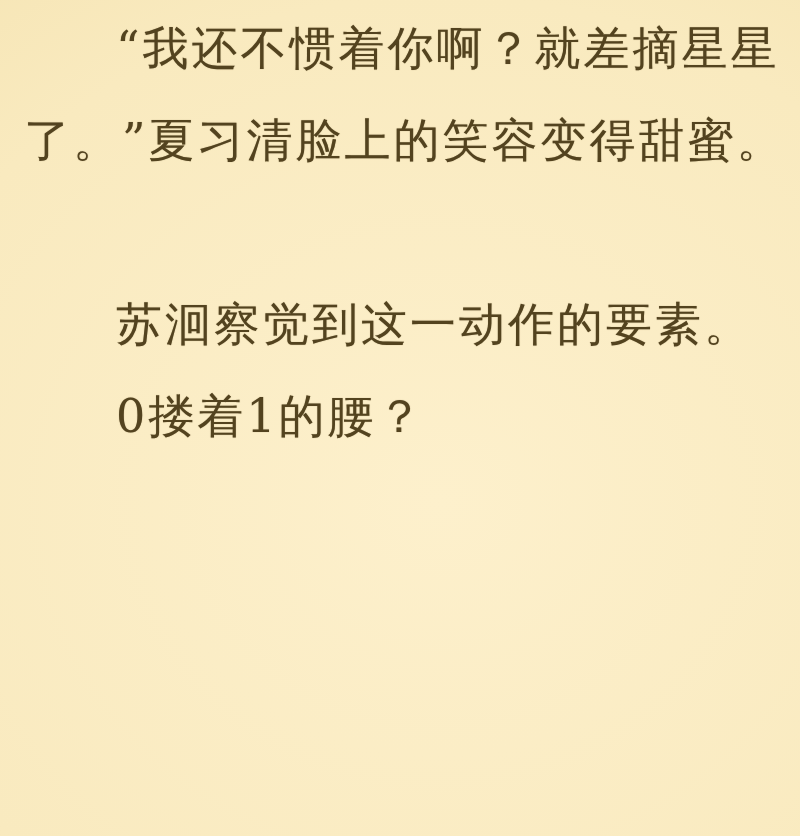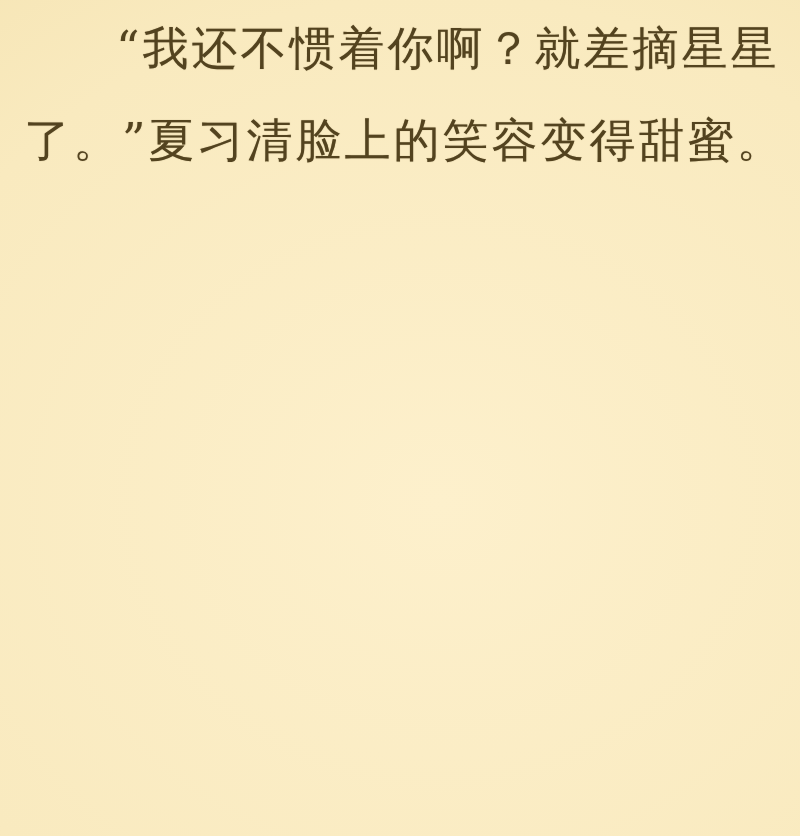--- a/index.html
+++ b/index.html
@@ -46,6 +46,7 @@
 
 <div class="page">
   <p class="gap-after">“我还不惯着你啊？就差摘星星了。”夏习清脸上的笑容变得甜蜜。</p>
+  <p>苏洄察觉到这一动作的要素。</p>
 </div>
 
 </body></html>

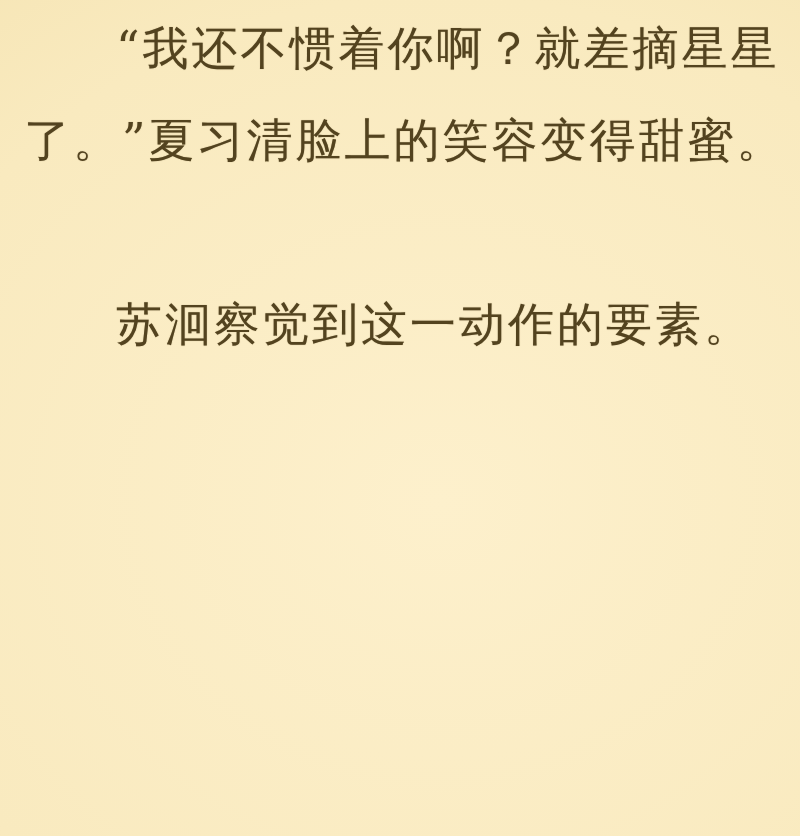--- a/index.html
+++ b/index.html
@@ -47,6 +47,7 @@
 <div class="page">
   <p class="gap-after">“我还不惯着你啊？就差摘星星了。”夏习清脸上的笑容变得甜蜜。</p>
   <p>苏洄察觉到这一动作的要素。</p>
+  <p>0搂着1的腰？</p>
 </div>
 
 </body></html>

